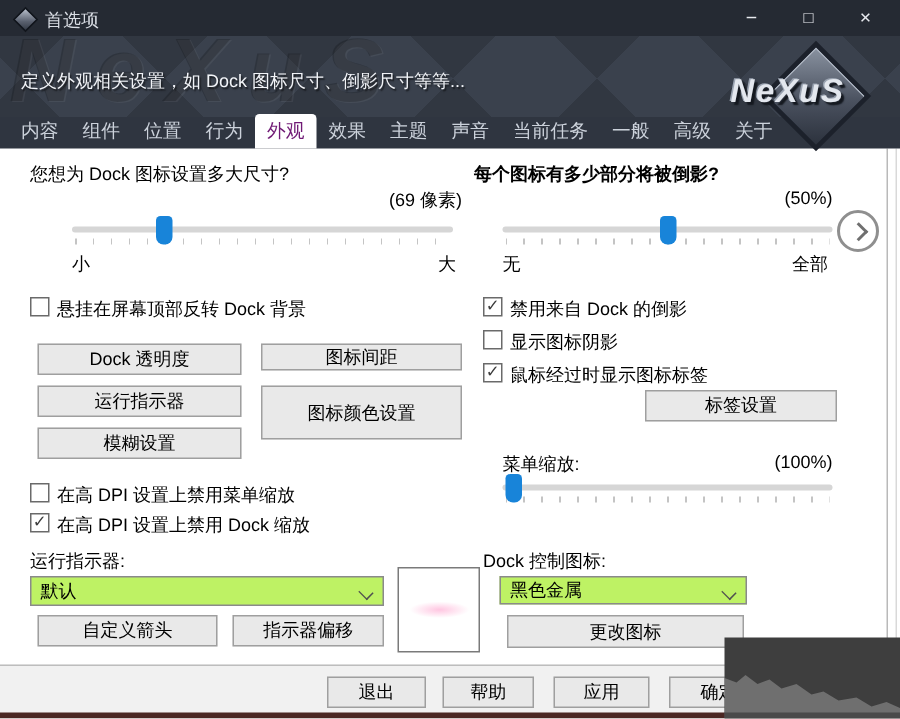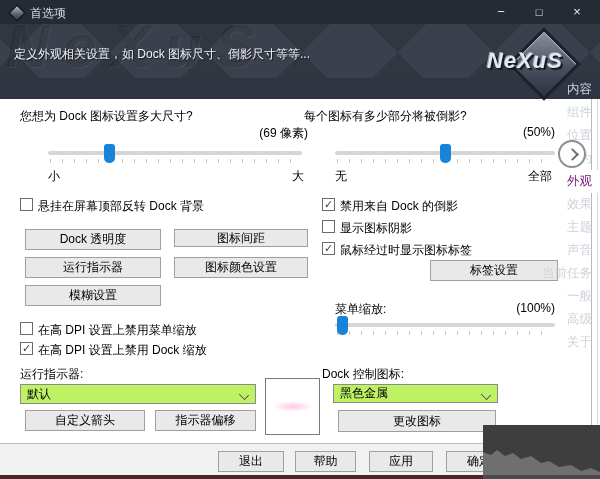--- a/index.html
+++ b/index.html
@@ -33,7 +33,7 @@
 
   
   .tabbar{position:absolute;left:0;top:78px;width:600px;height:21px;background:#2f3540;display:flex;align-items:flex-end;
-    padding-left:6px;box-sizing:border-box;z-index:3;flex-direction:column;}
+    padding-left:6px;box-sizing:border-box;z-index:3;}
   .tab{padding:3px 8px 3px 8px;color:#ccd2db;font-size:12.5px;white-space:nowrap;}
   .tab.active{background:#ffffff;color:#701a75;border-radius:3px 3px 0 0;}
 

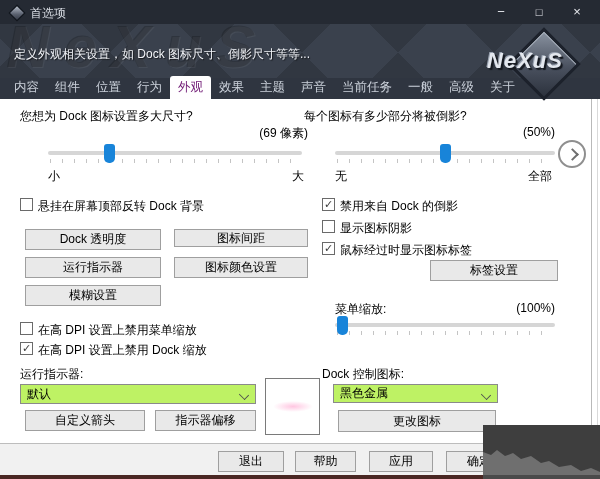--- a/index.html
+++ b/index.html
@@ -142,7 +142,7 @@
     <div class="end-label" style="left:48px;top:69px;">小</div>
     <div class="end-label" style="left:292px;top:69px;">大</div>
 
-    <div class="q-label" style="left:304px;top:9px;">每个图标有多少部分将被倒影?</div>
+    <div class="q-label" style="left:316px;top:9px;font-weight:bold;">每个图标有多少部分将被倒影?</div>
     <div class="q-value" style="left:440px;top:26px;width:115px;">(50%)</div>
     <div class="slider" style="left:335px;top:44px;width:220px;">
       <div class="track"></div>

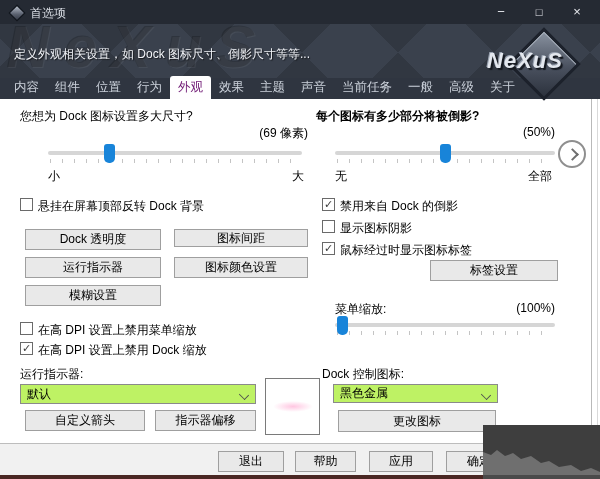--- a/index.html
+++ b/index.html
@@ -160,7 +160,7 @@
     <div class="btn" style="left:25px;top:130px;width:136px;height:21px;">Dock 透明度</div>
     <div class="btn" style="left:174px;top:130px;width:134px;height:18px;text-align:right;">图标间距</div>
     <div class="btn" style="left:25px;top:158px;width:136px;height:21px;">运行指示器</div>
-    <div class="btn" style="left:174px;top:158px;width:134px;height:21px;">图标颜色设置</div>
+    <div class="btn" style="left:174px;top:158px;width:134px;height:36px;">图标颜色设置</div>
     <div class="btn" style="left:25px;top:186px;width:136px;height:21px;">模糊设置</div>
 
     <label class="cb" style="left:20px;top:223px;">

